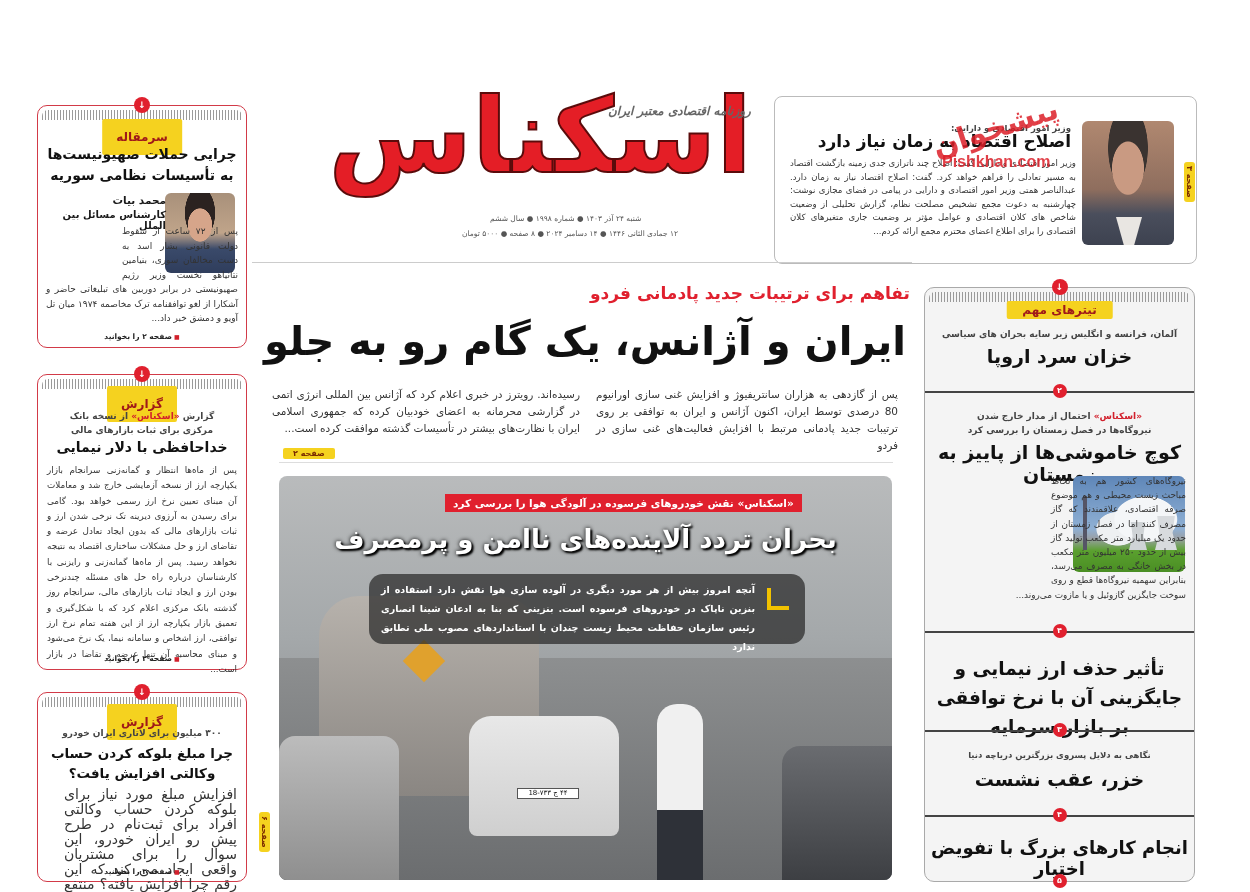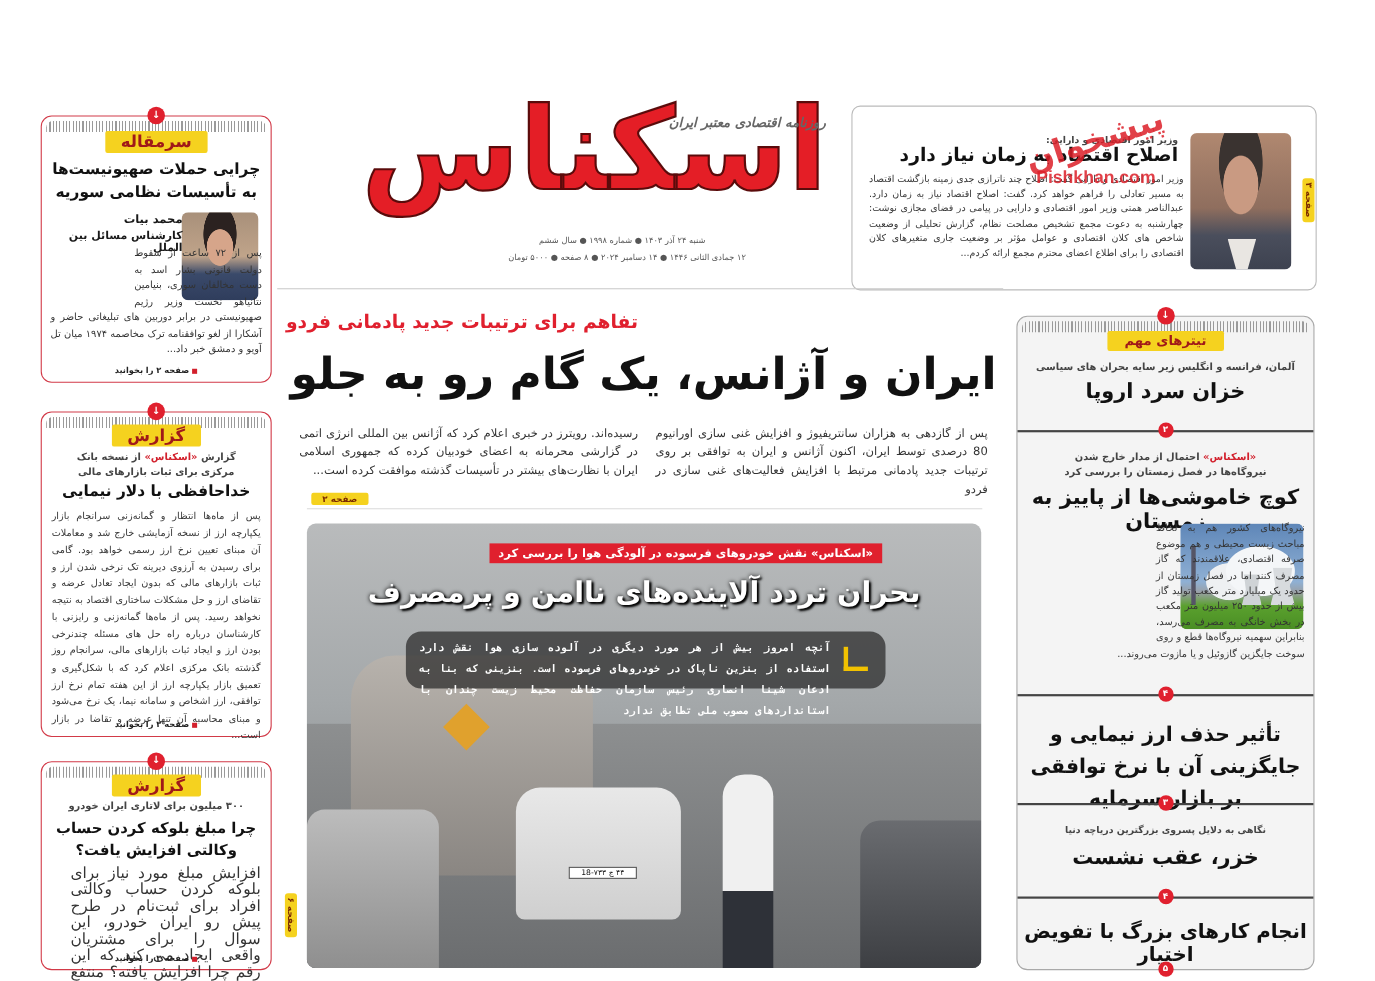--- a/index.html
+++ b/index.html
@@ -13,7 +13,7 @@
   .pin { position: absolute; top: -9px; left: 50%; width: 16px; height: 16px; margin-left: -8px; border-radius: 50%;
     background: #e0202e; color: #fff; font-size: 9px; line-height: 16px; text-align: center; font-weight: bold; }
   .tag { position: absolute; left: 50%; transform: translateX(-50%); background: #f5d21f; color: #a01919;
-    font-size: 15px; font-weight: bold; padding: 1px 14px; border-radius: 2px; white-space: nowrap; }
+    font-size: 12px; font-weight: bold; padding: 11px 14px; border-radius: 2px; white-space: nowrap; }
   .kicker { font-size: 9px; font-weight: bold; color: #444; text-align: center; }
   .kicker .hl { color: #d2202c; }
   .h { font-weight: bold; text-align: center; color: #111; }

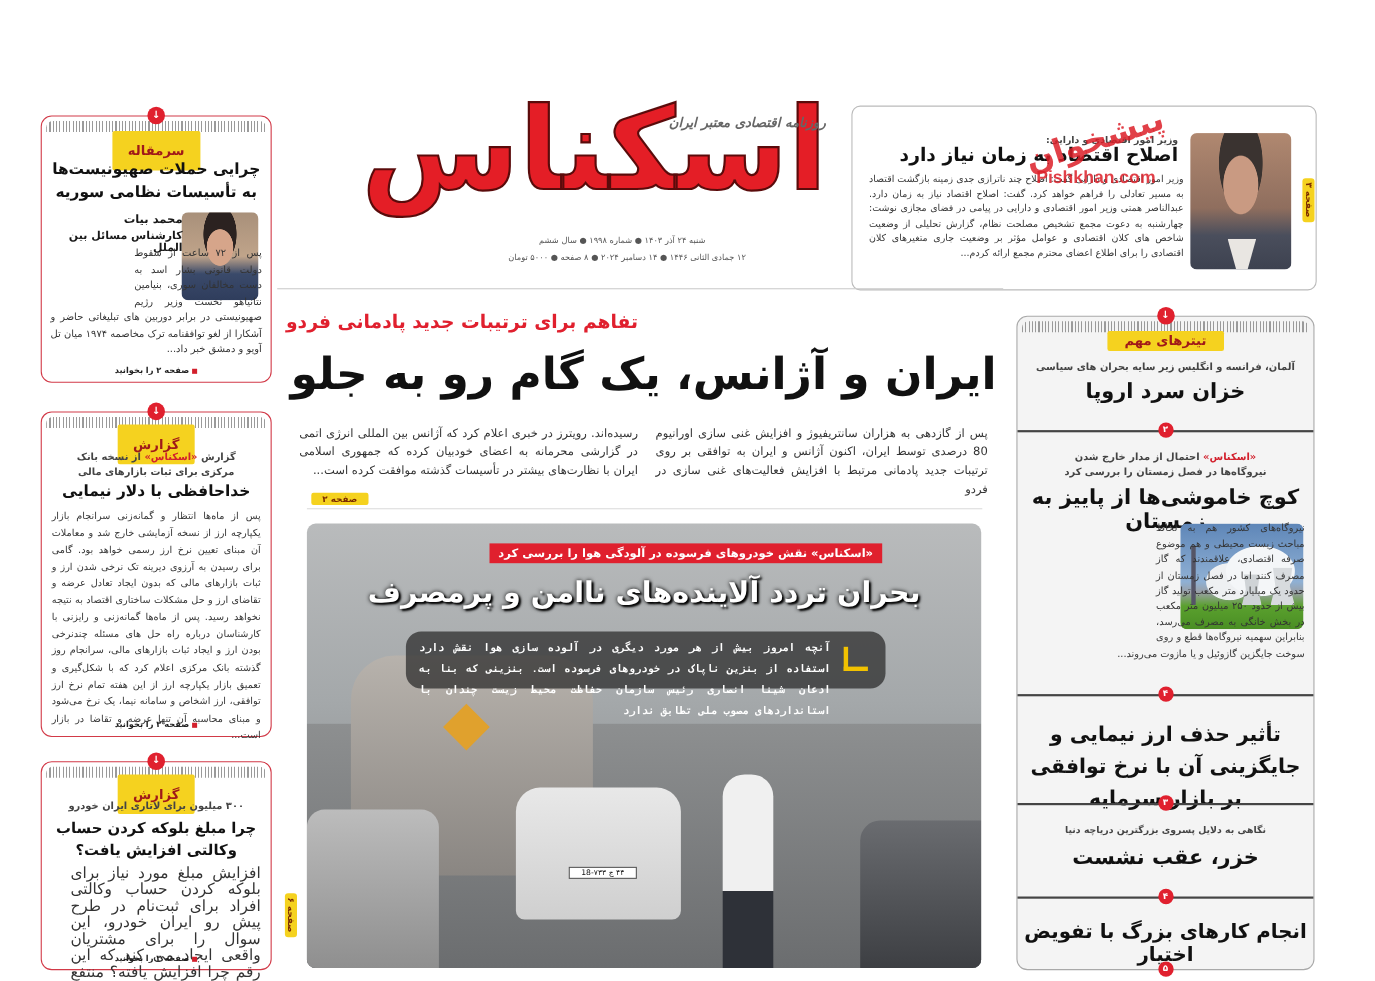--- a/index.html
+++ b/index.html
@@ -32,7 +32,7 @@
   .issue-line { position: absolute; font-size: 7.5px; color: #555; white-space: nowrap; }
 
   
-  .lead-kicker { position: absolute; left: 260px; width: 650px; top: 283px; text-align: left; color: #e0202e; font-weight: bold; font-size: 17px; }
+  .lead-kicker { position: absolute; left: 260px; width: 650px; top: 283px; text-align: right; color: #e0202e; font-weight: bold; font-size: 17px; }
   .lead-title { position: absolute; left: 260px; width: 650px; top: 318px; text-align: center; font-weight: bold; font-size: 40px; color: #111; letter-spacing: -1px; }
   .lead-col { position: absolute; top: 386px; font-size: 10.5px; line-height: 17px; color: #333; text-align: justify; }
 

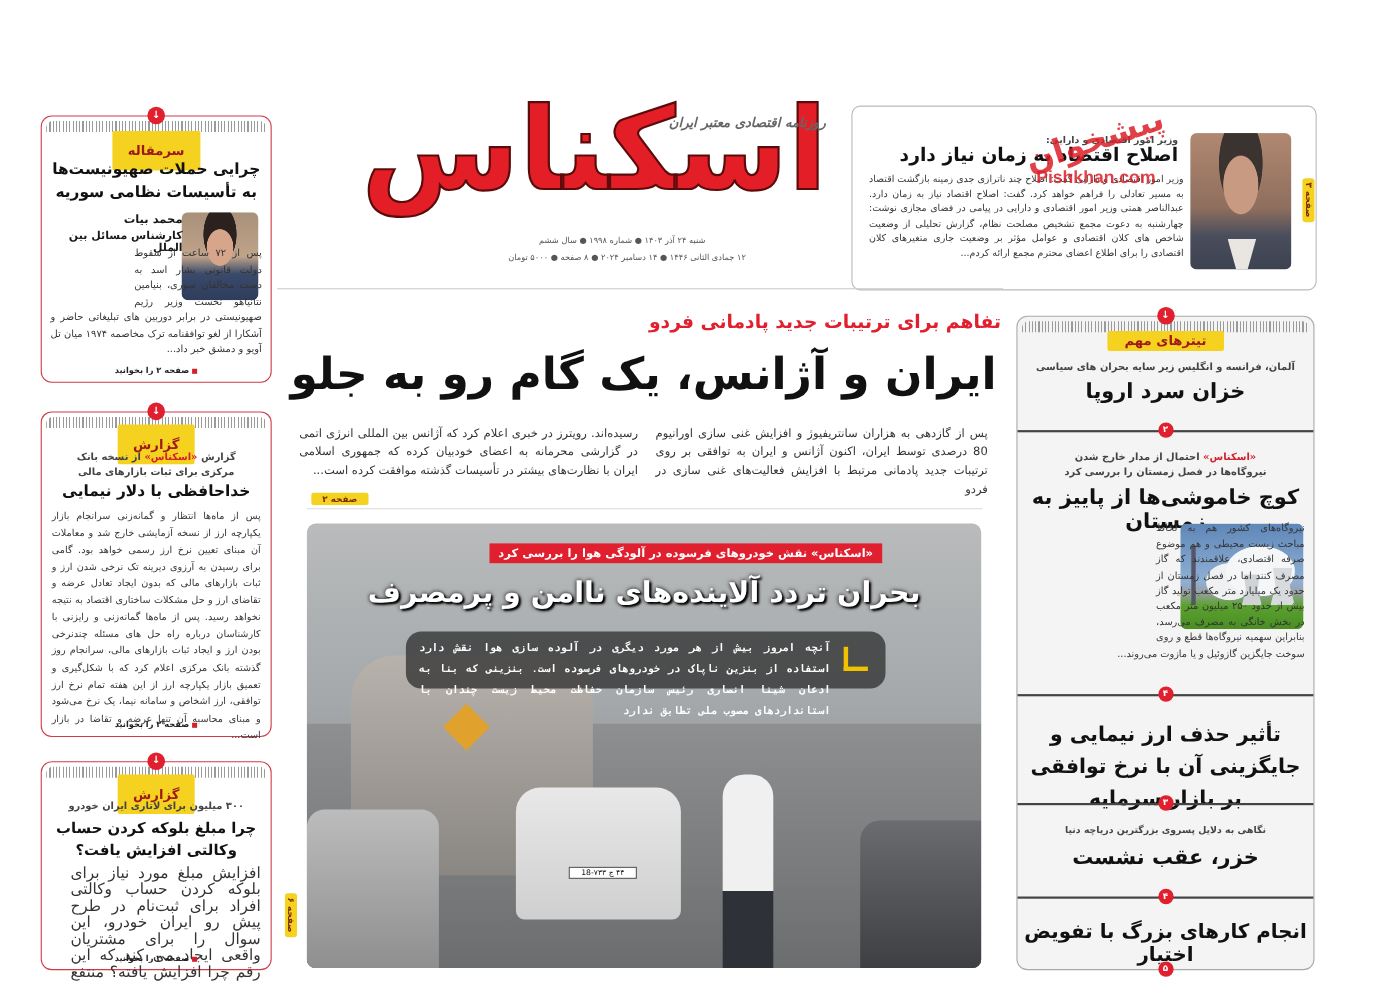--- a/index.html
+++ b/index.html
@@ -135,7 +135,7 @@
 
   <div style="position:absolute; left:166px; top:18px; background:#e0202e; color:#fff; font-size:10.5px; font-weight:bold; padding:3px 8px;">«اسکناس» نقش خودروهای فرسوده در آلودگی هوا را بررسی کرد</div>
   <div style="position:absolute; left:0; right:0; top:48px; text-align:center; color:#fff; font-size:26px; font-weight:bold; text-shadow:0 0 4px #000, 2px 2px 2px #000;">بحران تردد آلاینده‌های ناامن و پرمصرف</div>
-  <div style="position:absolute; left:90px; top:98px; width:436px; height:52px; background:rgba(40,40,40,0.72); border-radius:14px;font-family:Liberation Mono, monospace;">
+  <div style="position:absolute; left:90px; top:98px; width:436px; height:70px; background:rgba(40,40,40,0.72); border-radius:14px;">
     <div style="position:absolute; right:16px; top:14px; width:22px; height:22px; border-left:4px solid #f2c200; border-bottom:4px solid #f2c200;"></div>
     <div style="position:absolute; right:50px; left:12px; top:6px; color:#fff; font-size:9.5px; line-height:19px; font-weight:bold; text-align:justify;">آنچه امروز بیش از هر مورد دیگری در آلوده سازی هوا نقش دارد استفاده از بنزین ناپاک در خودروهای فرسوده است. بنزینی که بنا به ادعان شینا انصاری رئیس سازمان حفاظت محیط زیست چندان با استانداردهای مصوب ملی تطابق ندارد</div>
   </div>

